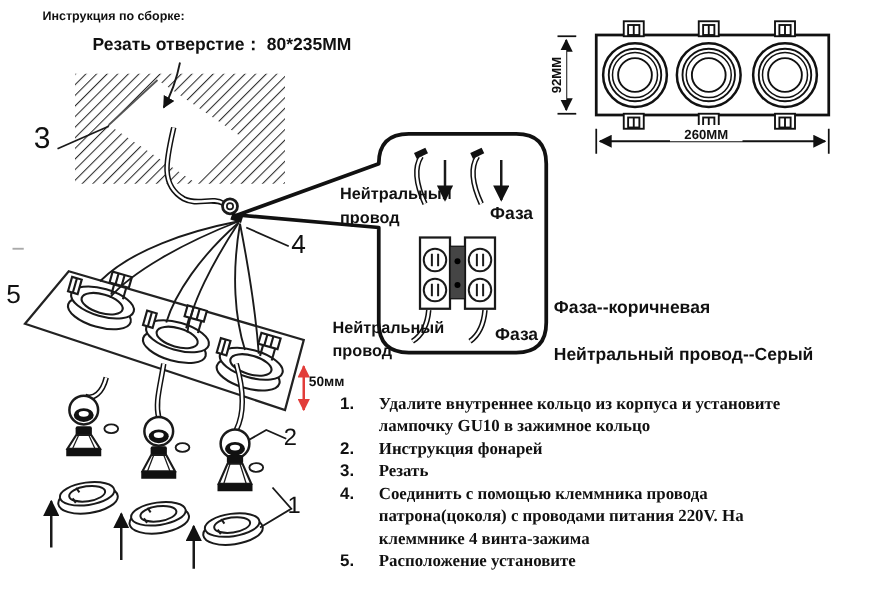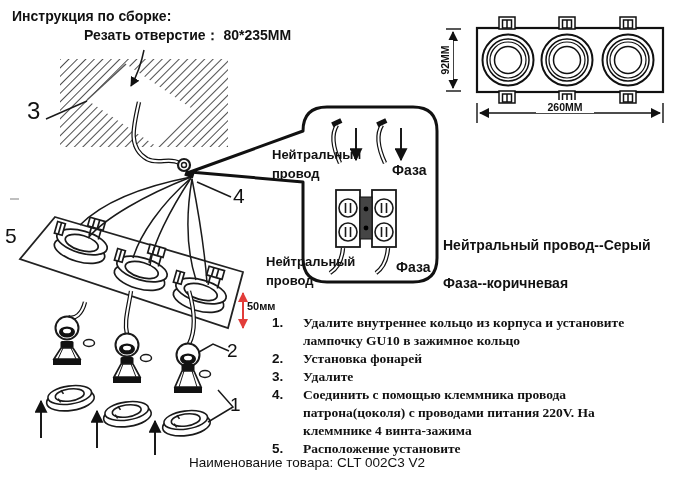--- a/index.html
+++ b/index.html
@@ -7,7 +7,7 @@
          font-family:"Liberation Sans",sans-serif;color:#111;}
   .stage svg{position:absolute;left:0;top:0;}
   .txt{position:absolute;white-space:pre-line;}
-  .t-title{left:12px;top:8px;font-size:14px;font-weight:600;}
+  .t-title{left:34px;top:8px;font-size:10px;font-weight:600;}
   .t-sub{left:40px;top:27px;font-size:14px;font-weight:600;padding-left:44px;}
   .t-n3{left:27px;top:97px;font-size:24px;font-weight:400;}
   .t-n4{left:233px;top:184px;font-size:21px;font-weight:400;}

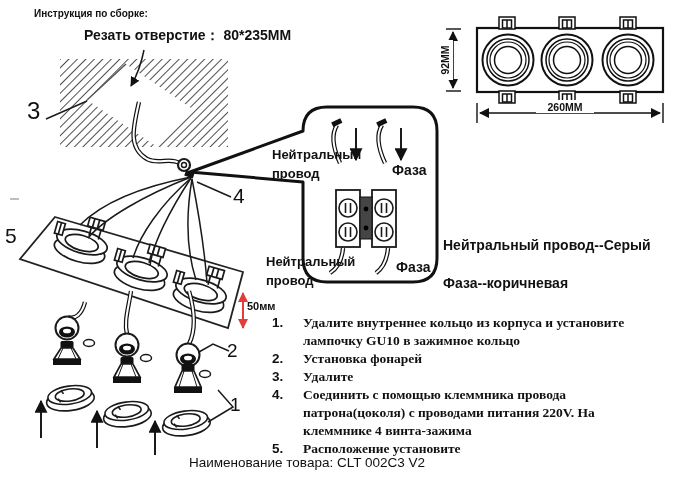--- a/index.html
+++ b/index.html
@@ -8,7 +8,7 @@
   .stage svg{position:absolute;left:0;top:0;}
   .txt{position:absolute;white-space:pre-line;}
   .t-title{left:34px;top:8px;font-size:10px;font-weight:600;}
-  .t-sub{left:40px;top:27px;font-size:14px;font-weight:600;padding-left:44px;}
+  .t-sub{left:30px;top:27px;font-size:14px;font-weight:600;padding-left:44px;}
   .t-n3{left:27px;top:97px;font-size:24px;font-weight:400;}
   .t-n4{left:233px;top:184px;font-size:21px;font-weight:400;}
   .t-n5{left:5px;top:224px;font-size:21px;font-weight:400;}

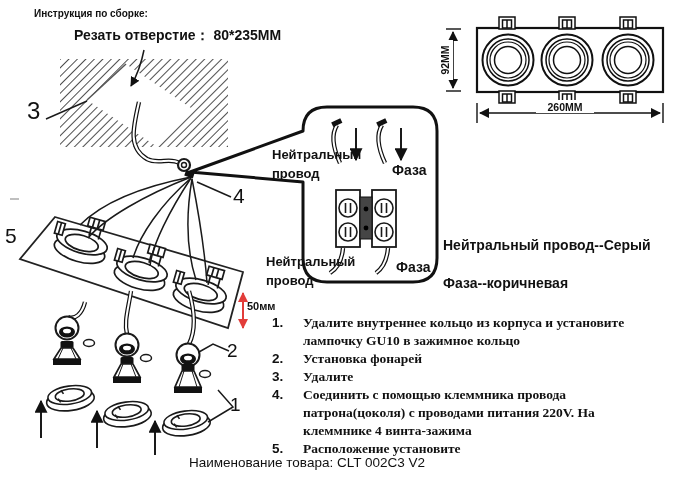--- a/index.html
+++ b/index.html
@@ -311,8 +311,8 @@
   <div class="txt t-phbot">Фаза</div>
 
   <div class="txt t-legend">
+    <div>Фаза--коричневая</div>
     <div>Нейтральный провод--Серый</div>
-    <div>Фаза--коричневая</div>
   </div>
 
   <div class="steps">

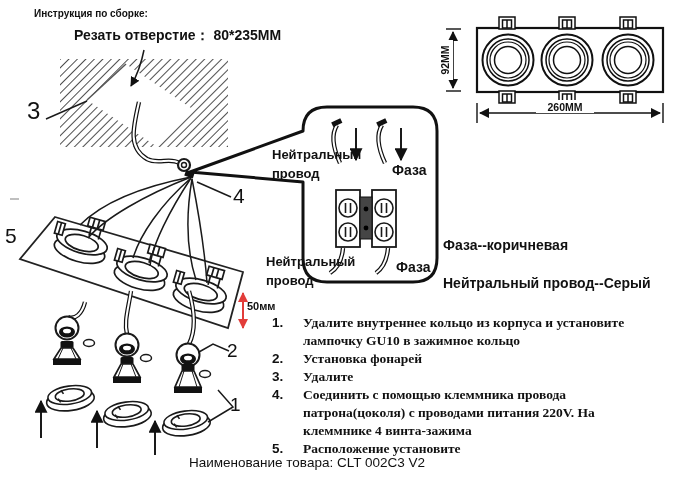--- a/index.html
+++ b/index.html
@@ -323,7 +323,7 @@
     </div>
     <div class="step">
       <span class="num">2.</span>
-      <span class="txt2">Установка фонарей</span>
+      <span class="txt2">Инструкция фонарей</span>
     </div>
     <div class="step">
       <span class="num">3.</span>

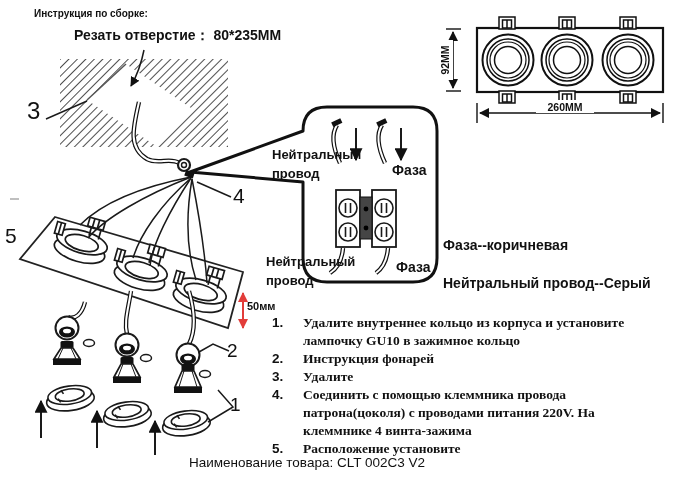--- a/index.html
+++ b/index.html
@@ -327,7 +327,7 @@
     </div>
     <div class="step">
       <span class="num">3.</span>
-      <span class="txt2">Удалите</span>
+      <span class="txt2">Резать</span>
     </div>
     <div class="step">
       <span class="num">4.</span>

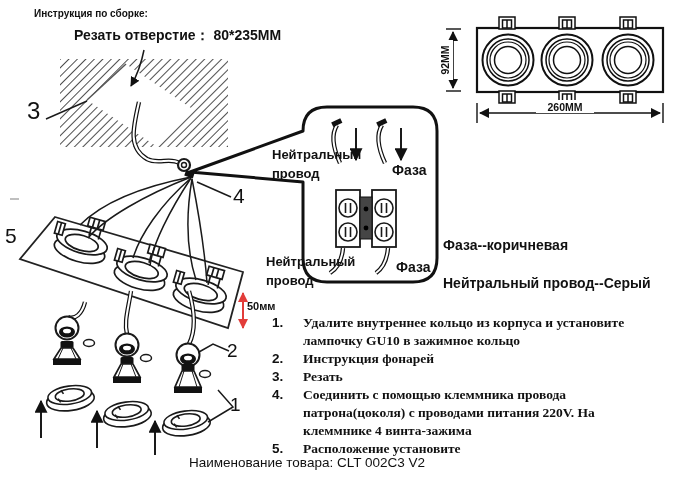--- a/index.html
+++ b/index.html
@@ -341,7 +341,6 @@
     </div>
   </div>
 
-  <div class="txt t-footer">Наименование товара: CLT 002C3 V2</div>
 </div>
 
 </body></html>

